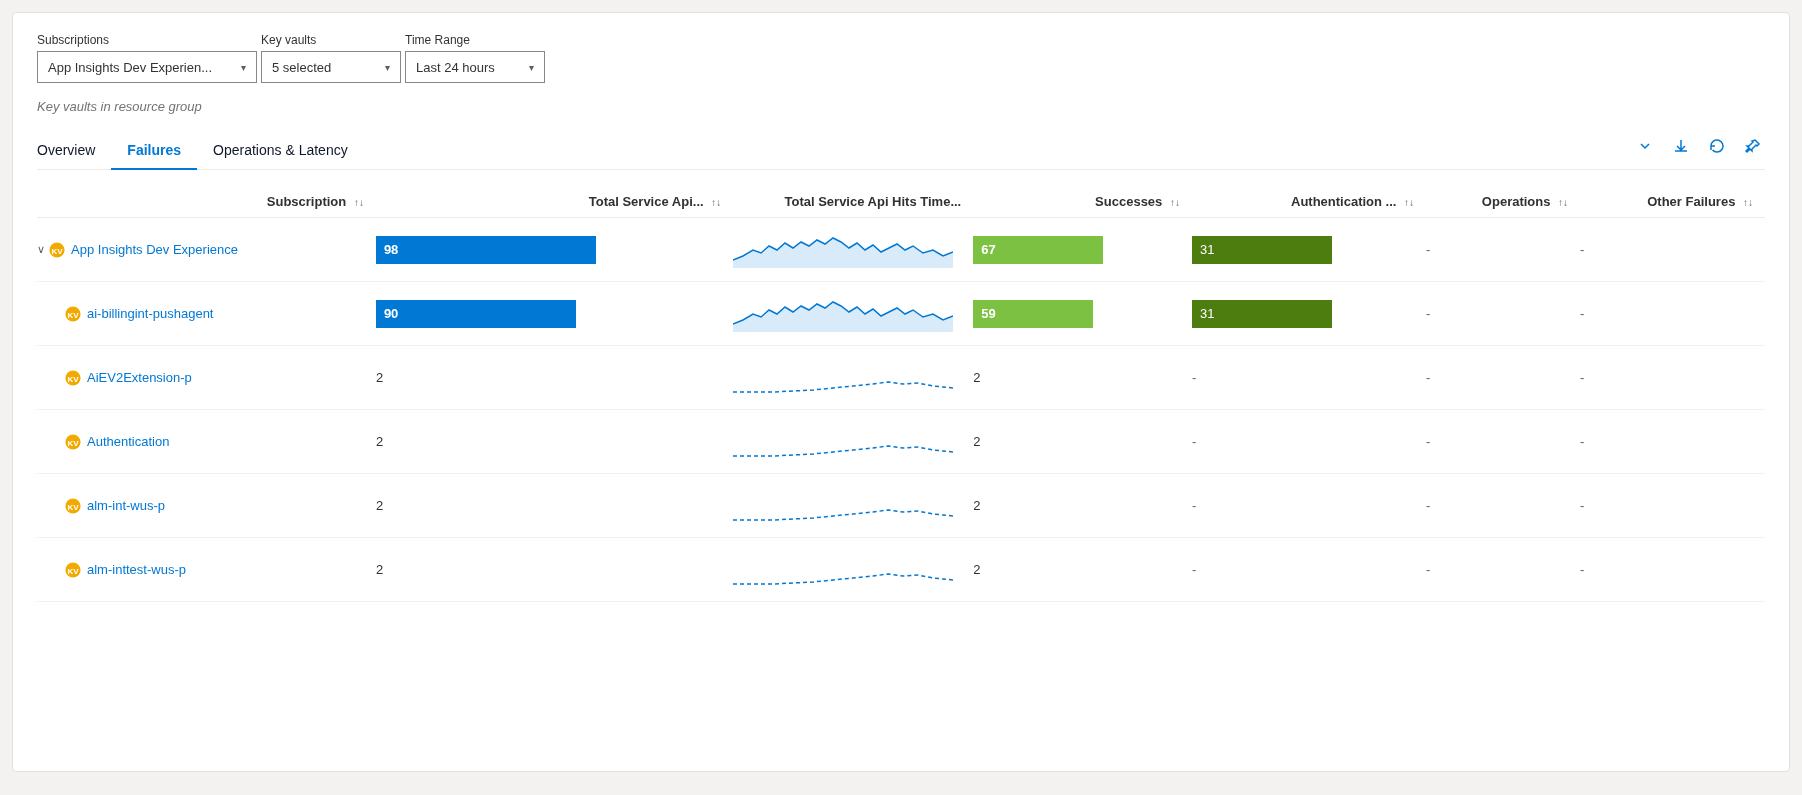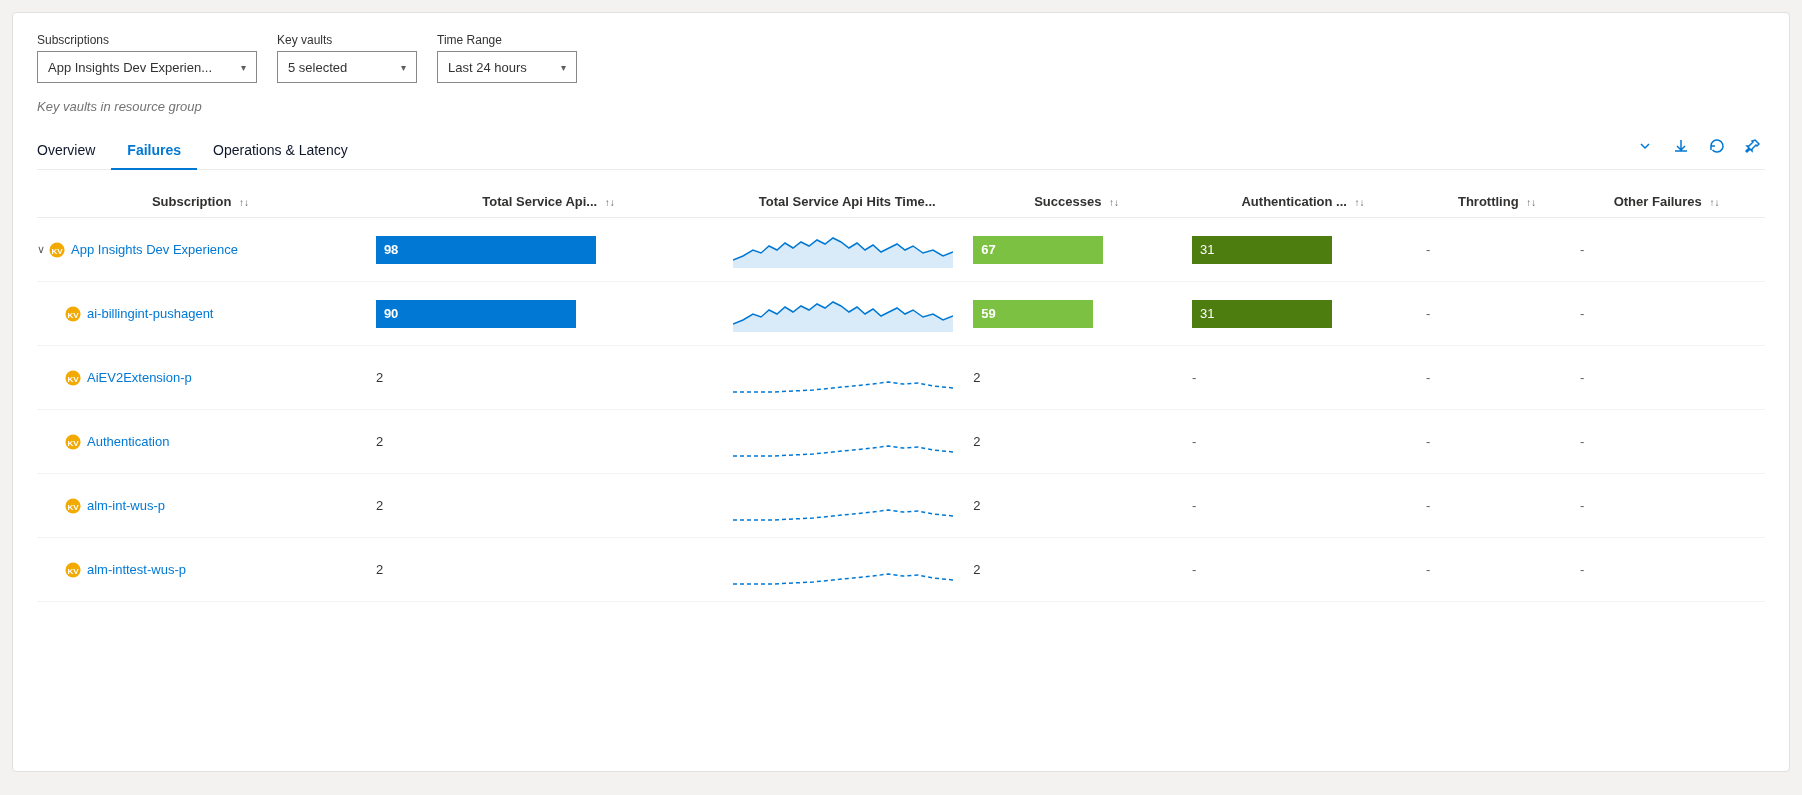--- a/index.html
+++ b/index.html
@@ -19,7 +19,7 @@
     }
     .filters-row {
       display: flex;
-      gap: 20px;
+      gap: 4px;
       align-items: flex-end;
       margin-bottom: 16px;
     }

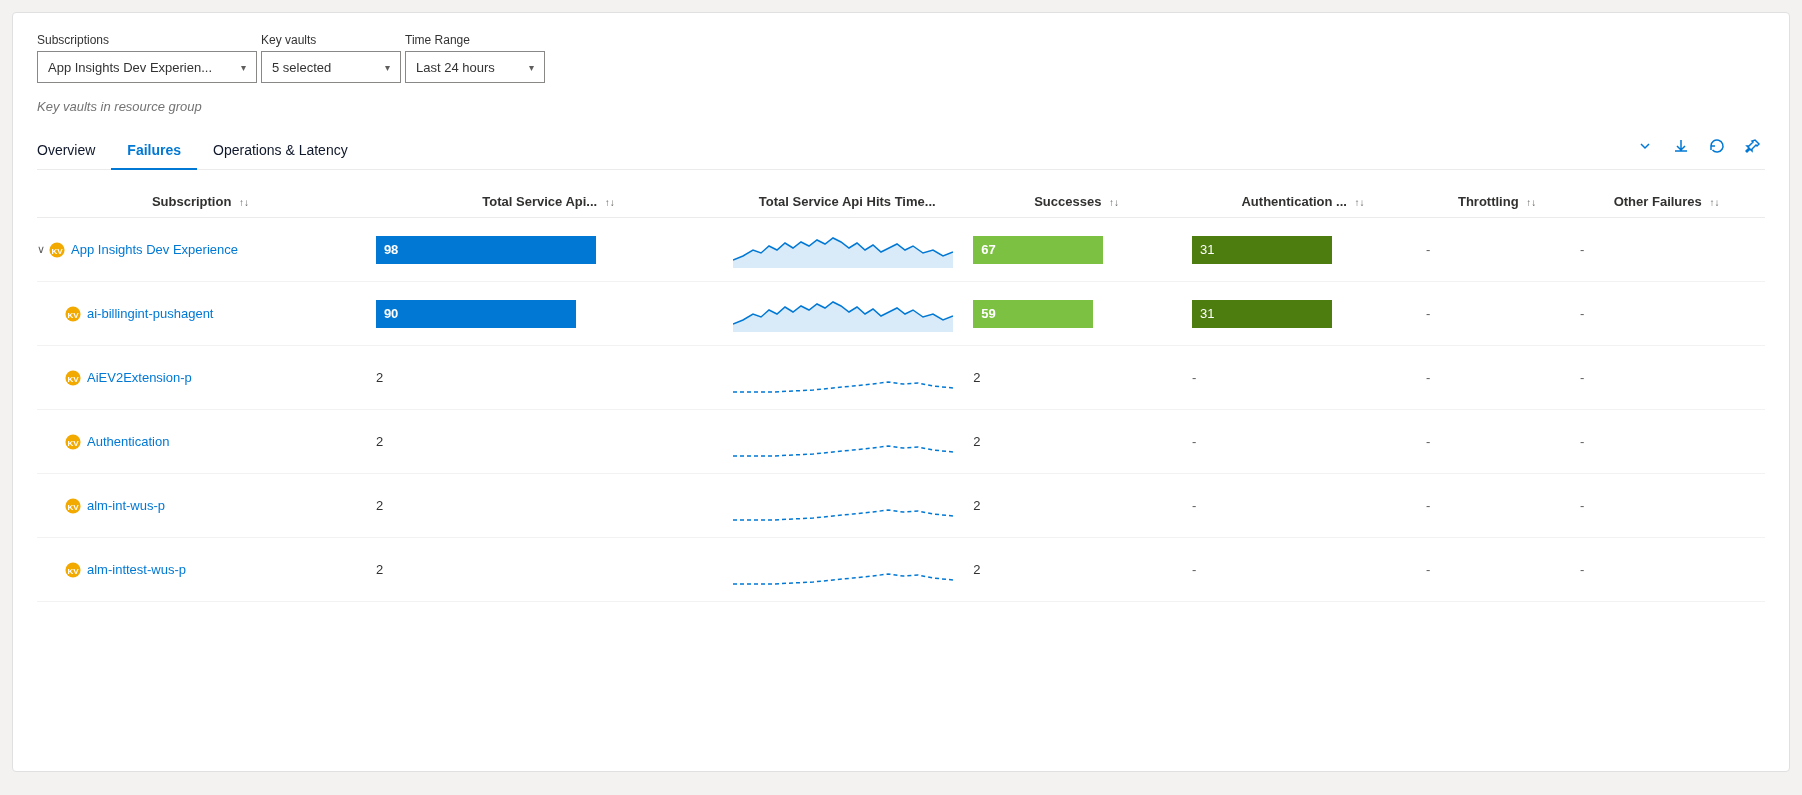--- a/index.html
+++ b/index.html
@@ -110,7 +110,7 @@
       font-size: 13px;
     }
     thead th {
-      text-align: center;
+      text-align: right;
       font-weight: 600;
       color: #323130;
       padding: 8px 12px 8px 0;

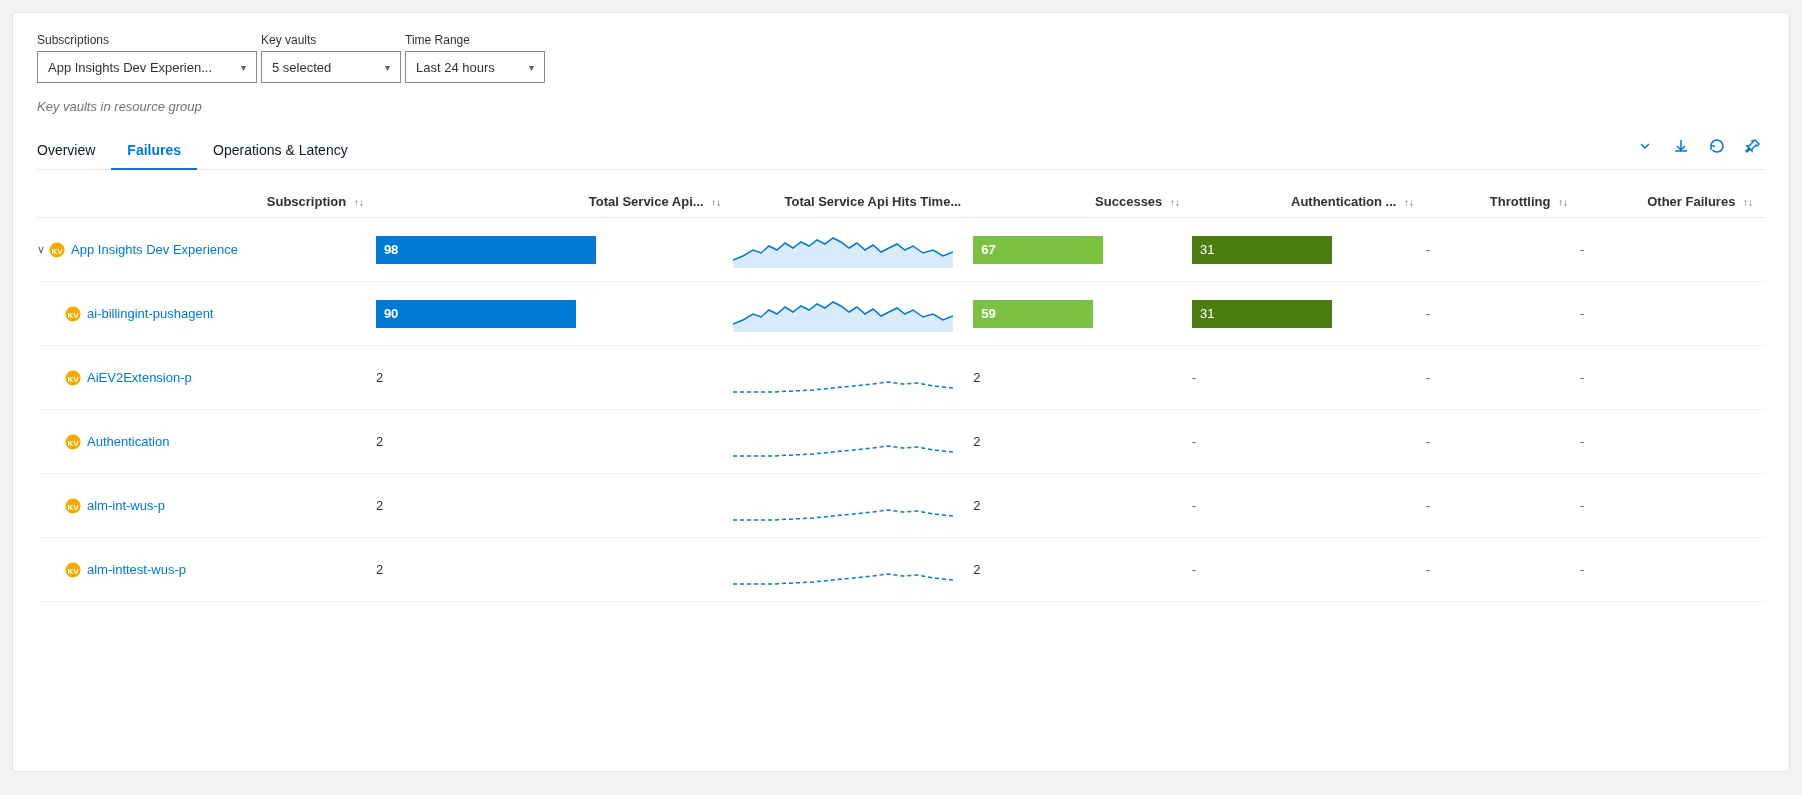--- a/index.html
+++ b/index.html
@@ -292,7 +292,7 @@
             <span class="sort-icon">↑↓</span>
           </th>
           <th class="col-throttling">
-            <span>Throttling</span>
+            <span>Operations</span>
             <span class="sort-icon">↑↓</span>
           </th>
           <th class="col-other">

